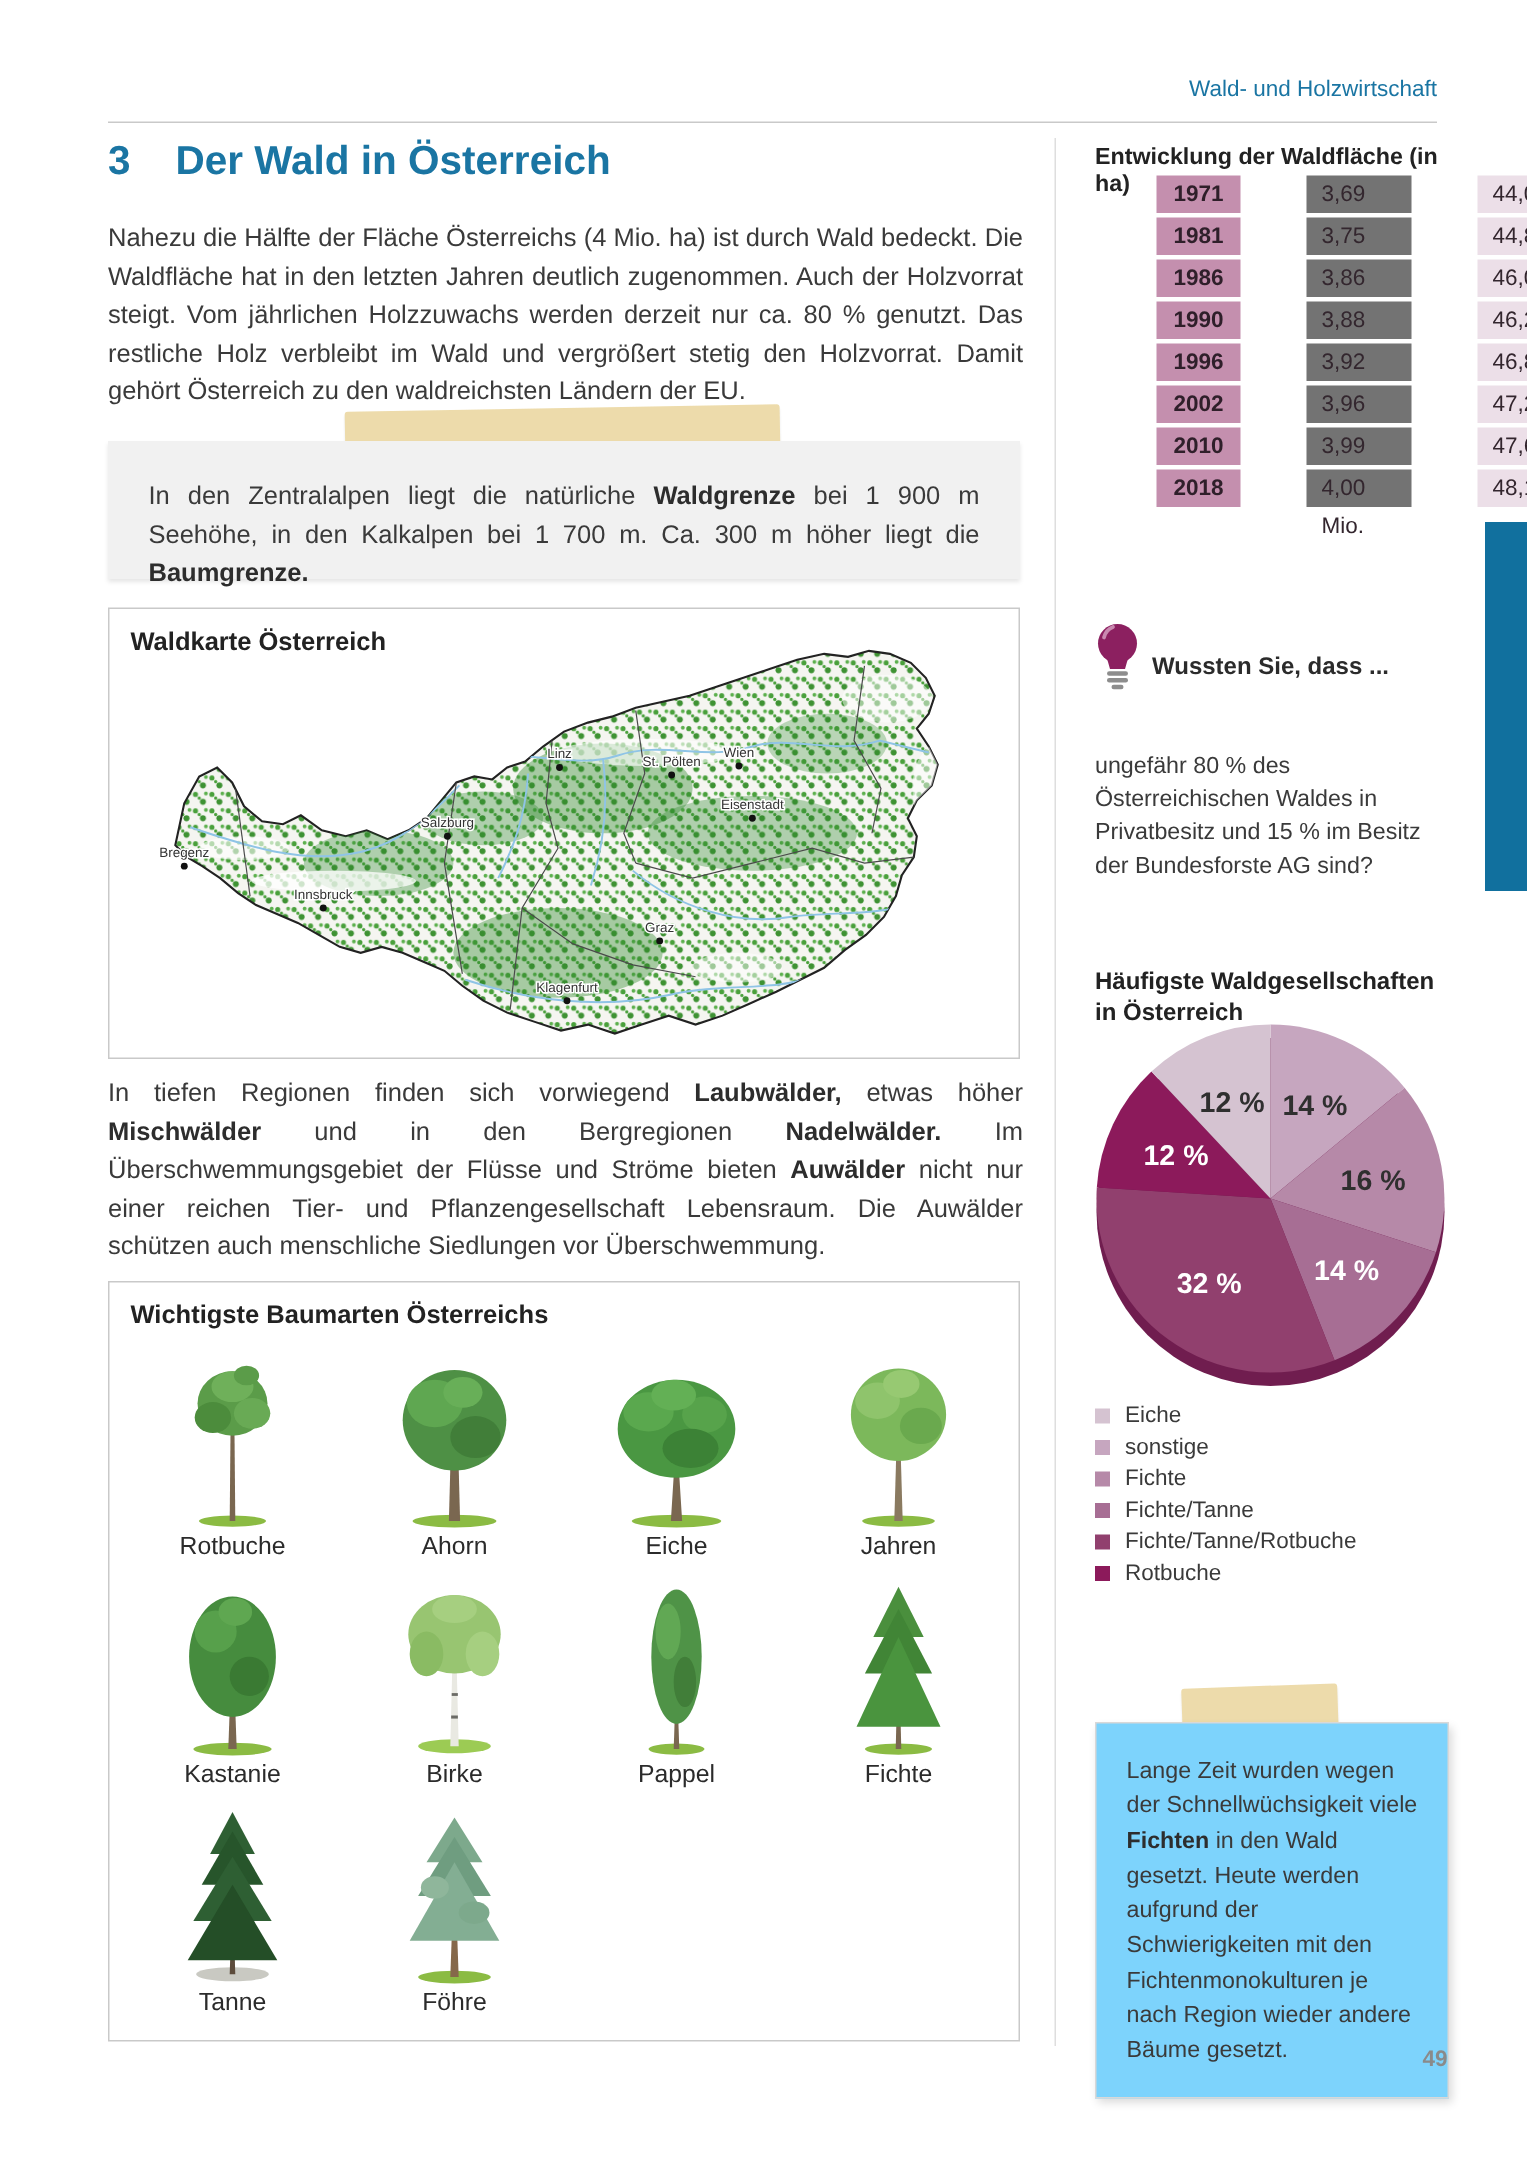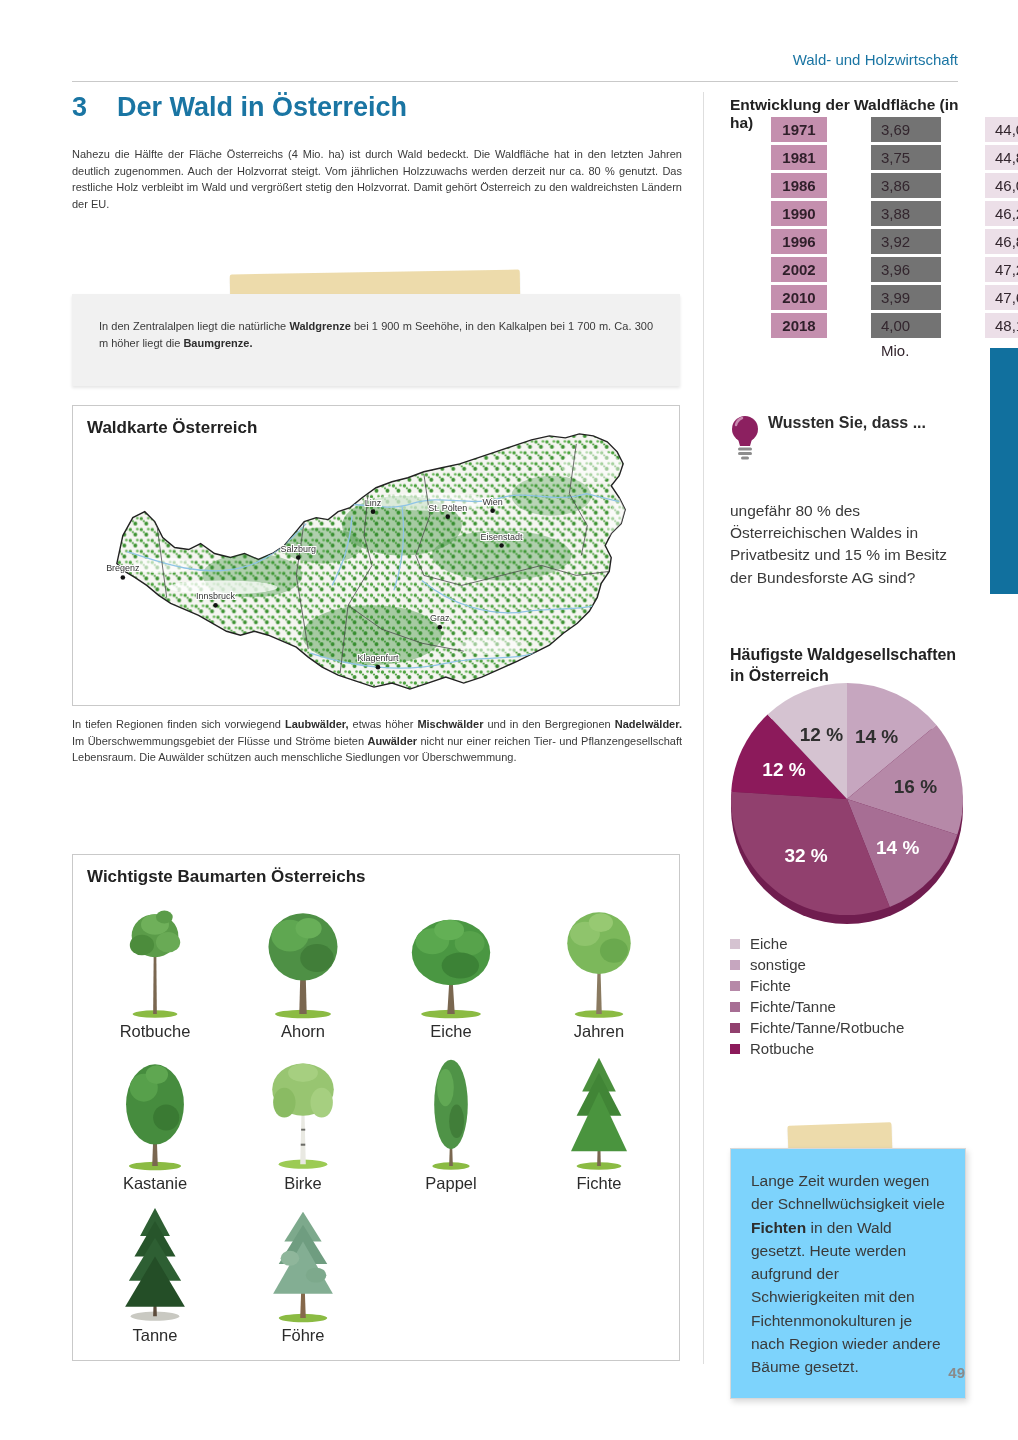--- a/index.html
+++ b/index.html
@@ -13,7 +13,7 @@
 
   .chapter-title { position:absolute; left:72px; top:92px; display:flex; gap:30px;
                    color:#1a75a3; font-size:27px; font-weight:bold; }
-  .para  { font-size:11px; line-height:1.5; text-align:justify; margin:0; color:#3a3a3a; }
+  .para  { font-size:17px; line-height:1.5; text-align:justify; margin:0; color:#3a3a3a; }
   .para b { color:#2d2d2d; }
   .para1 { position:absolute; left:72px; top:146px; width:610px; }
   .para2 { position:absolute; left:72px; top:716px; width:610px; }

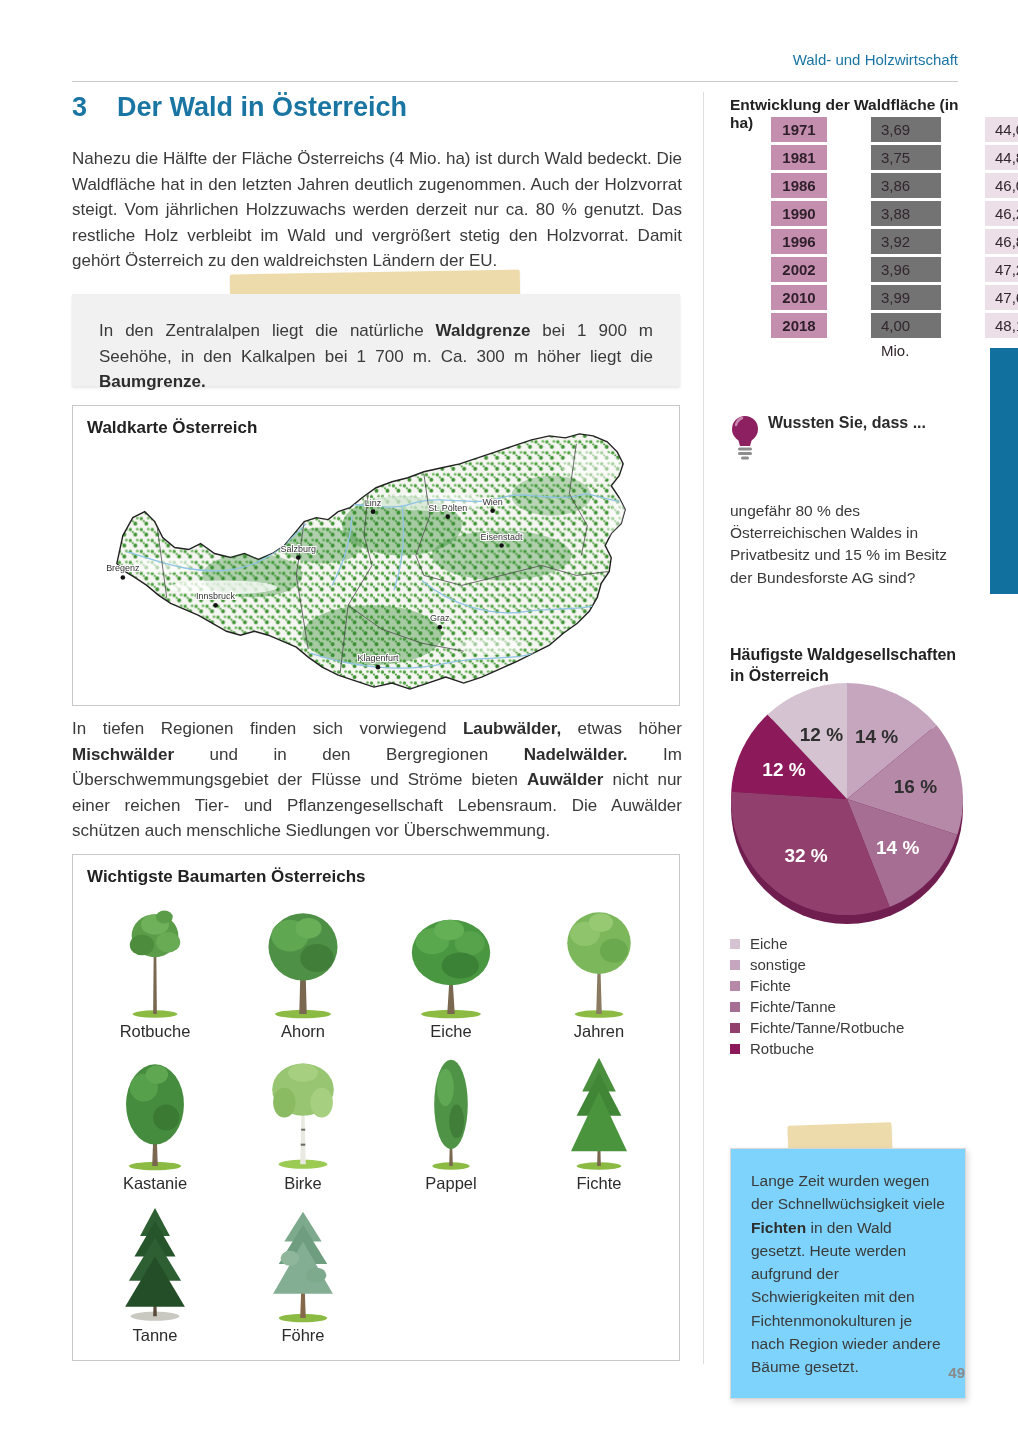--- a/index.html
+++ b/index.html
@@ -51,7 +51,7 @@
   .tcell.share { width:80px; background:#ecdfe8; padding-left:10px; }
 
   .dyk-icon { position:absolute; left:728px; top:414px; }
-  .dyk-head { position:absolute; left:768px; top:414px; font-weight:bold; font-size:16px; color:#2b2b2b; }
+  .dyk-head { position:absolute; left:768px; top:436px; font-weight:bold; font-size:16px; color:#2b2b2b; }
   .dyk-text { position:absolute; left:730px; top:484px; width:233px; font-size:15.5px; line-height:1.45;
               text-align:left; }
 

